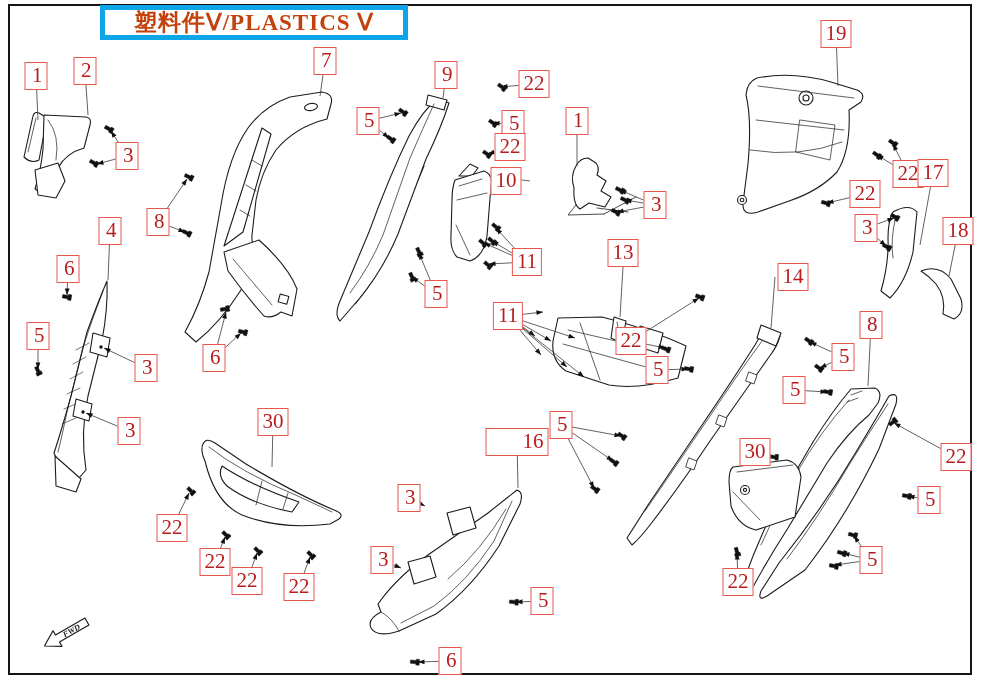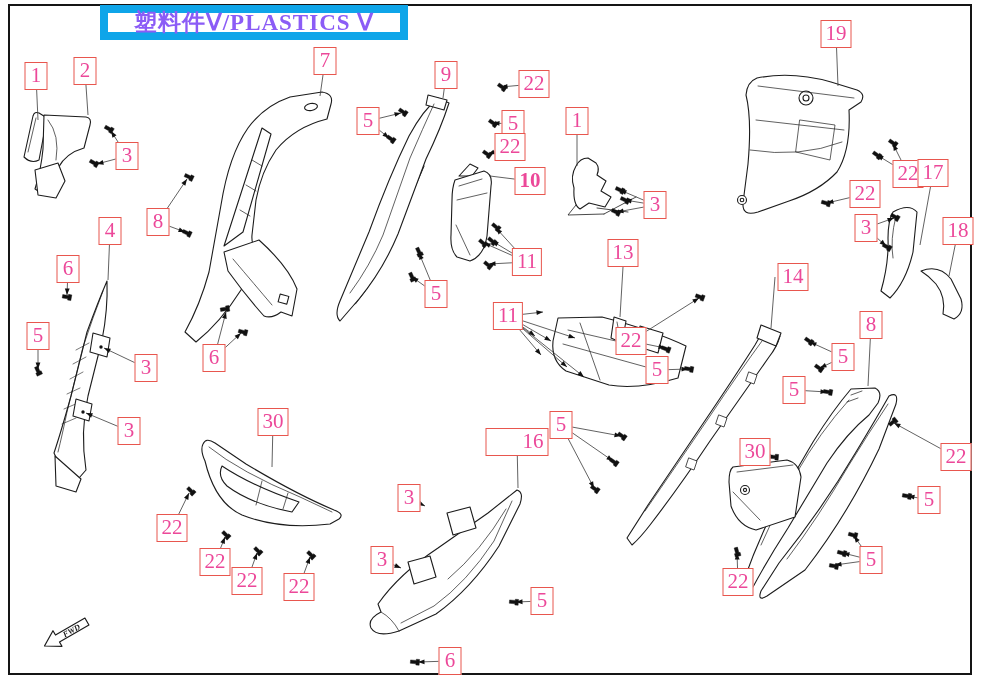--- a/index.html
+++ b/index.html
@@ -15,9 +15,9 @@
   }
   #title-box{
     position:absolute;left:100px;top:5px;width:308px;height:35px;
-    border:8px solid #0ea5e9;background:#fff;box-sizing:border-box;
+    border:5px solid #0ea5e9;background:#fff;box-sizing:border-box;
     display:flex;align-items:center;justify-content:center;
-    font-weight:bold;font-size:23px;letter-spacing:1px;color:#8b5cf6;
+    font-weight:bold;font-size:23px;letter-spacing:1px;color:#c2410c;
     font-family:"Liberation Serif",serif;
   }
   .callout{

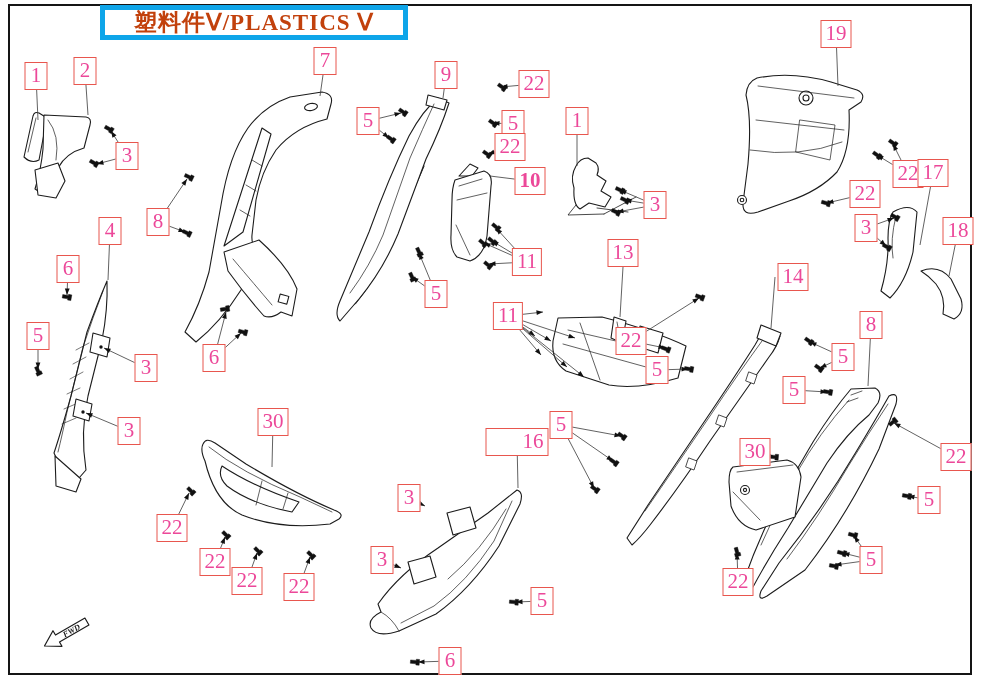--- a/index.html
+++ b/index.html
@@ -23,8 +23,8 @@
   .callout{
     position:absolute;transform:translate(-50%,-50%);
     background:#fff;border:1.6px solid var(--co-border);
-    color:#ec4899;font-size:21px;line-height:23px;
-    padding:1px 4px 2px 4px;min-width:13px;text-align:center;
+    color:#b91c1c;font-size:21px;line-height:23px;
+    padding:1px 4px 2px 4px;min-width:13px;text-align:right;
     font-family:"Liberation Serif",serif;box-sizing:content-box;
   }
 </style>

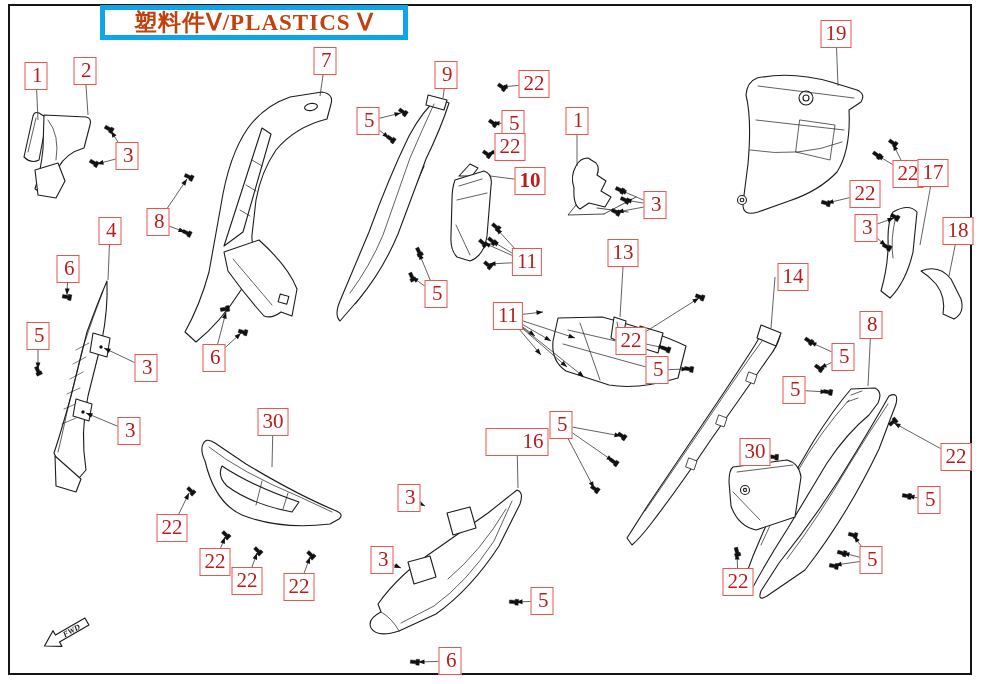--- a/index.html
+++ b/index.html
@@ -369,7 +369,7 @@
       <div class="callout" style="left: 368px; top: 121px;">5</div>
       <div class="callout" style="left: 513px; top: 124px;">5</div>
       <div class="callout" style="left: 510px; top: 147px;">22</div>
-      <div class="callout" style="left: 530px; top: 181px; font-weight: bold;">10</div>
+      <div class="callout" style="left: 506px; top: 181px;">10</div>
       <div class="callout" style="left: 527px; top: 262px;">11</div>
       <div class="callout" style="left: 577px; top: 121px;">1</div>
       <div class="callout" style="left: 655px; top: 205px;">3</div>

